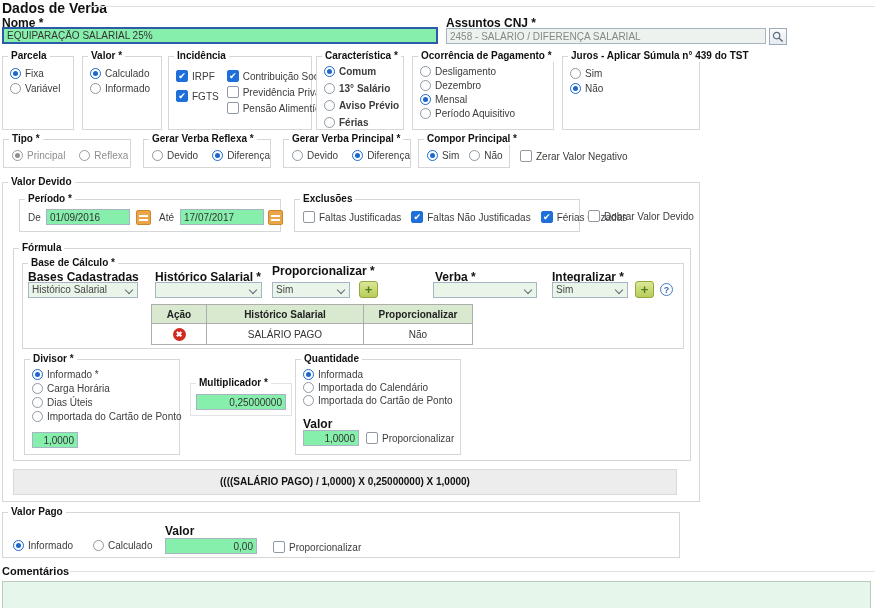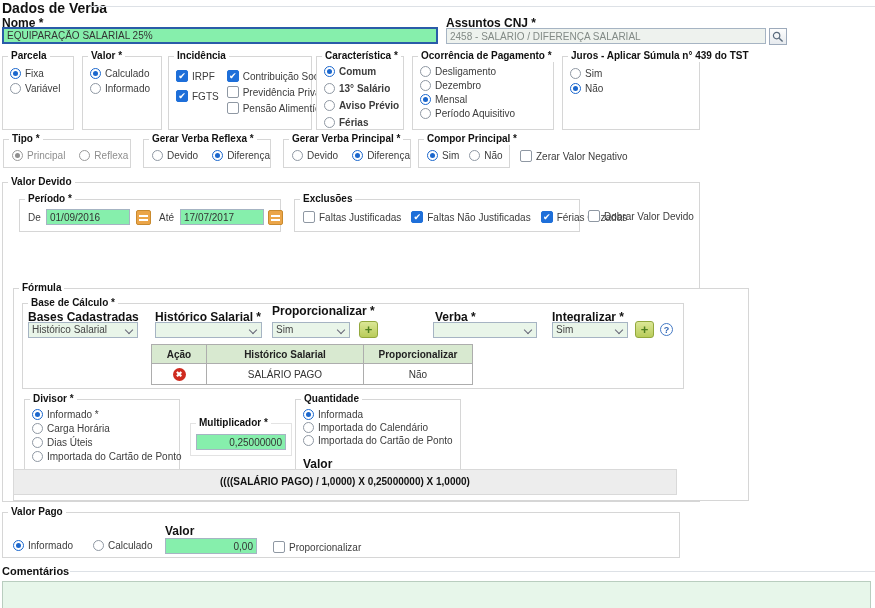--- a/index.html
+++ b/index.html
@@ -293,7 +293,7 @@
       <span class="lb">Dobrar Valor Devido</span>
     </div>
 
-    <div class="fs" style="left:10px;top:65px;width:736px;height:213px;margin-top:40px;">
+    <div class="fs" style="left:10px;top:65px;width:678px;height:213px;">
       <span class="lg">Fórmula</span>
 
       <div class="fs" style="left:8px;top:14px;width:662px;height:86px;">

